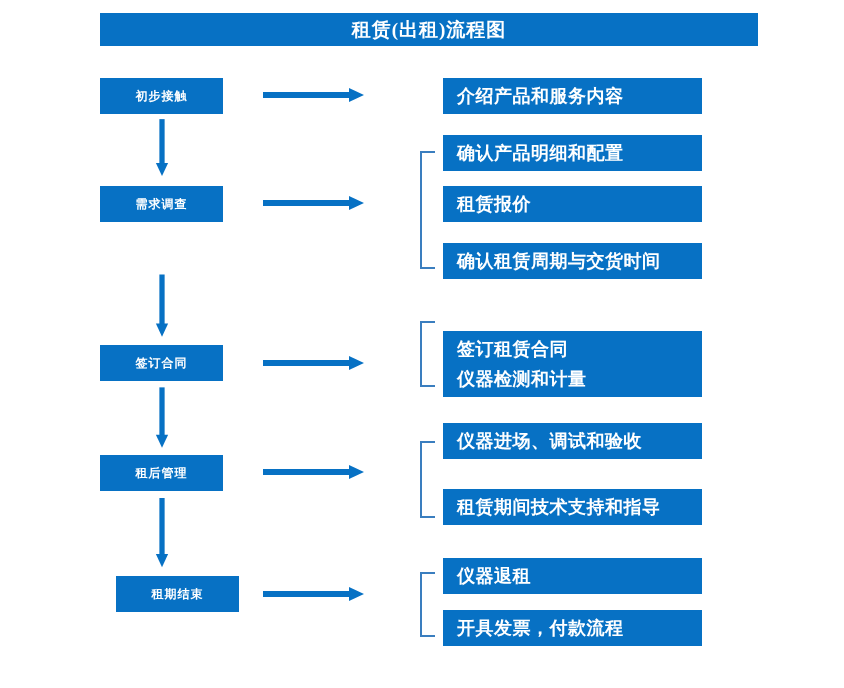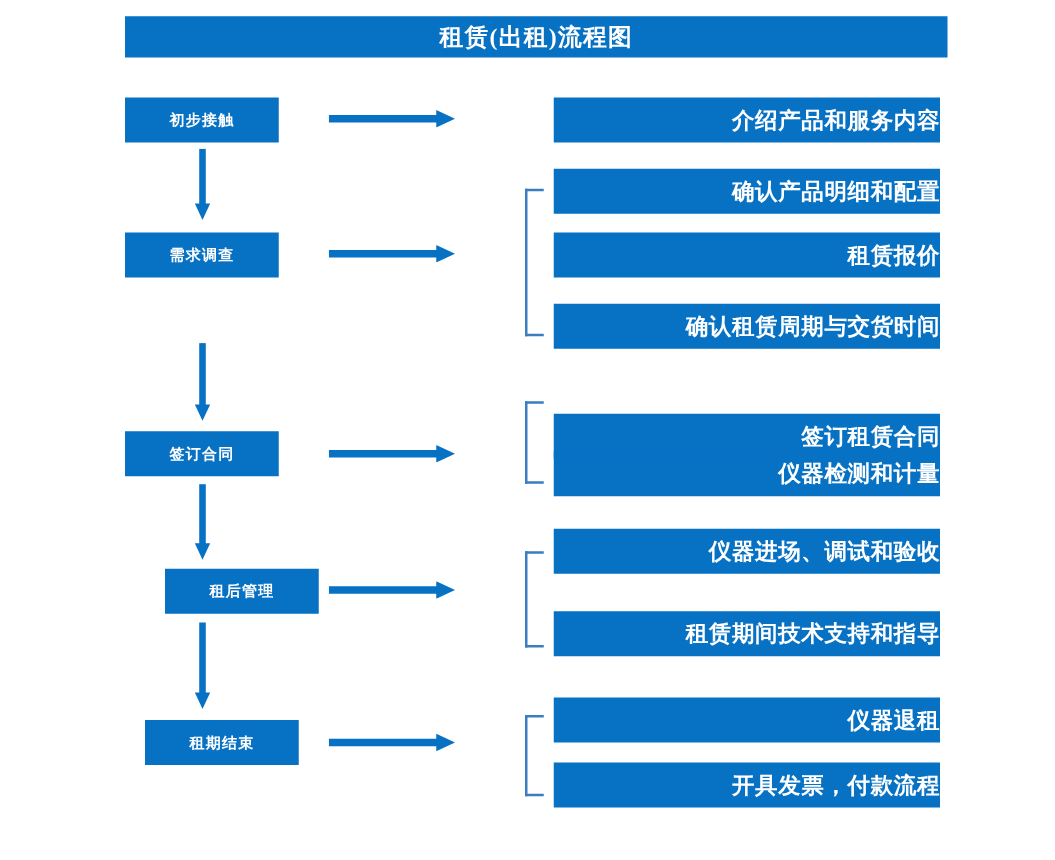--- a/index.html
+++ b/index.html
@@ -55,9 +55,9 @@
     letter-spacing: 1px;
   }
   .box.detail {
-    width: 309px;
+    width: 259px;
     height: 36px;
-    justify-content: flex-end;
+    justify-content: flex-start;
     padding-left: 14px;
     font-size: 18px;
     letter-spacing: 0.5px;

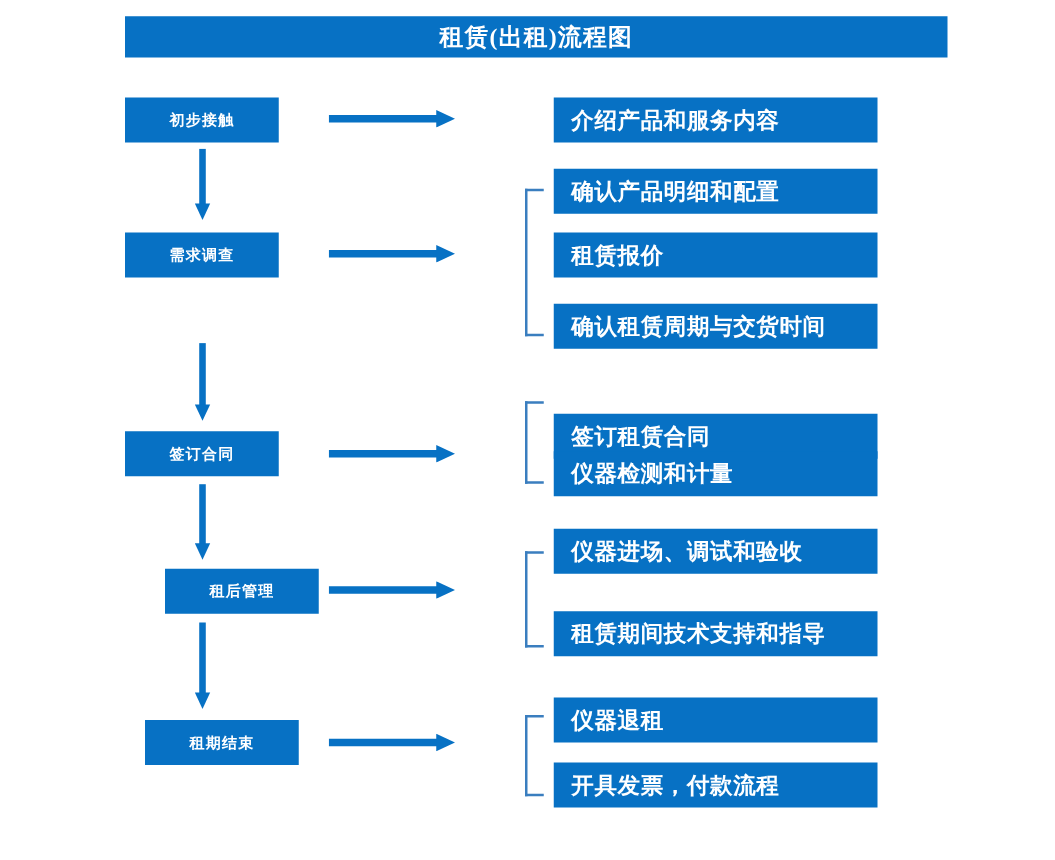--- a/index.html
+++ b/index.html
@@ -103,7 +103,7 @@
     <span>签订合同</span>
   </div>
 
-  <div class="box stage" style="left:100px; top:455px;margin-left:32px;">
+  <div class="box stage" style="left:100px; top:455px;">
     <span>租后管理</span>
   </div>
 

